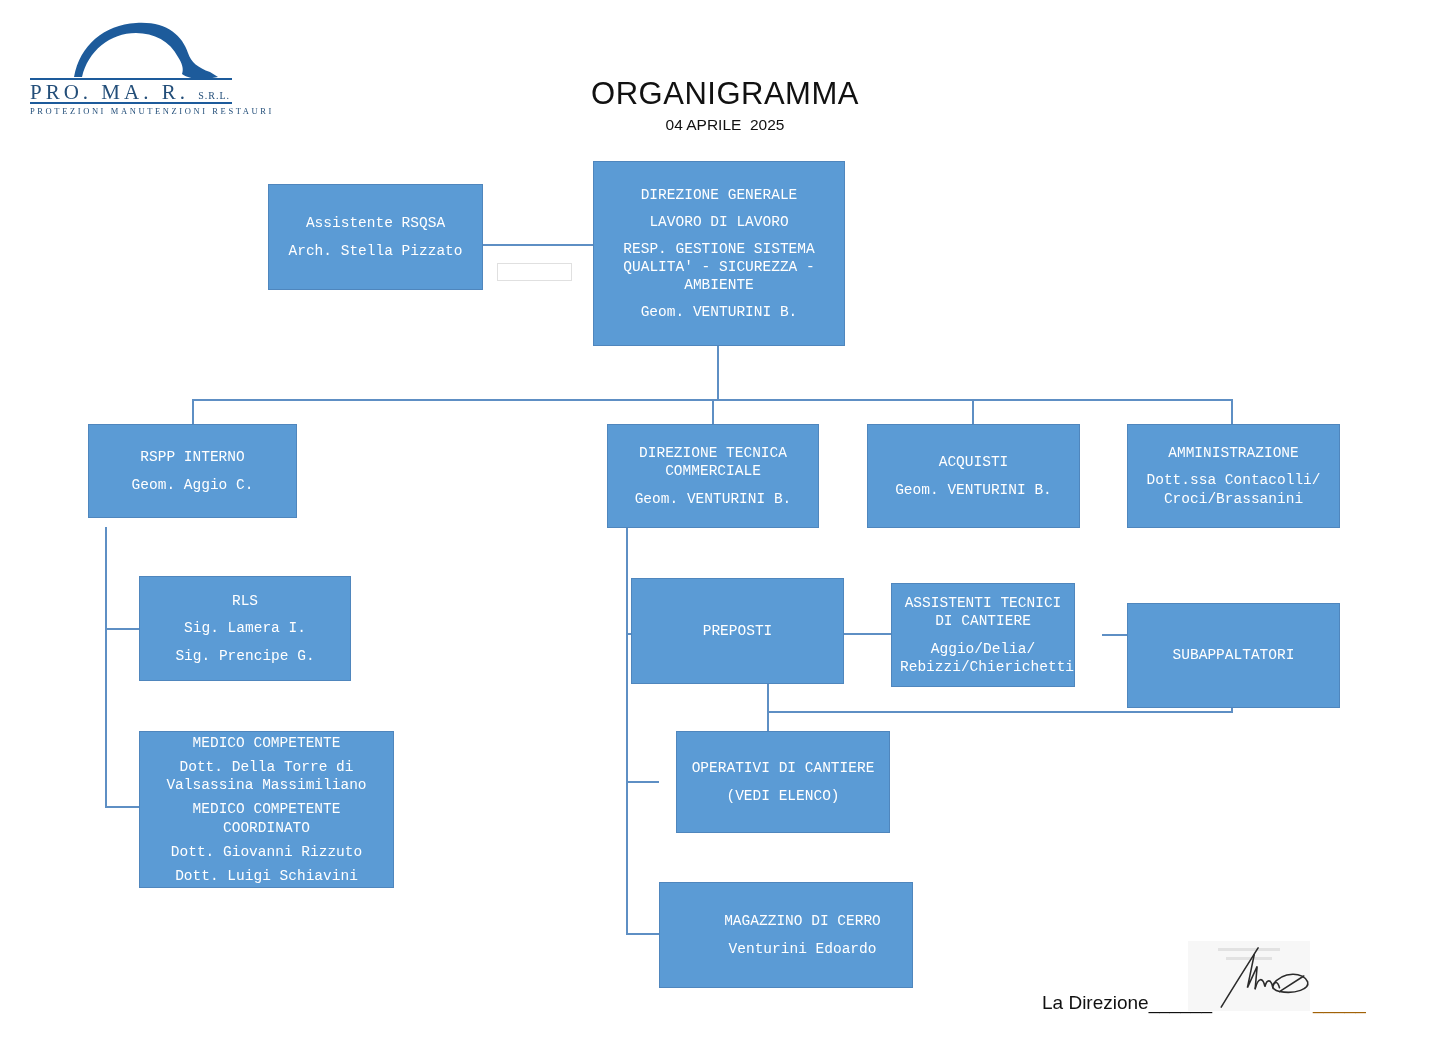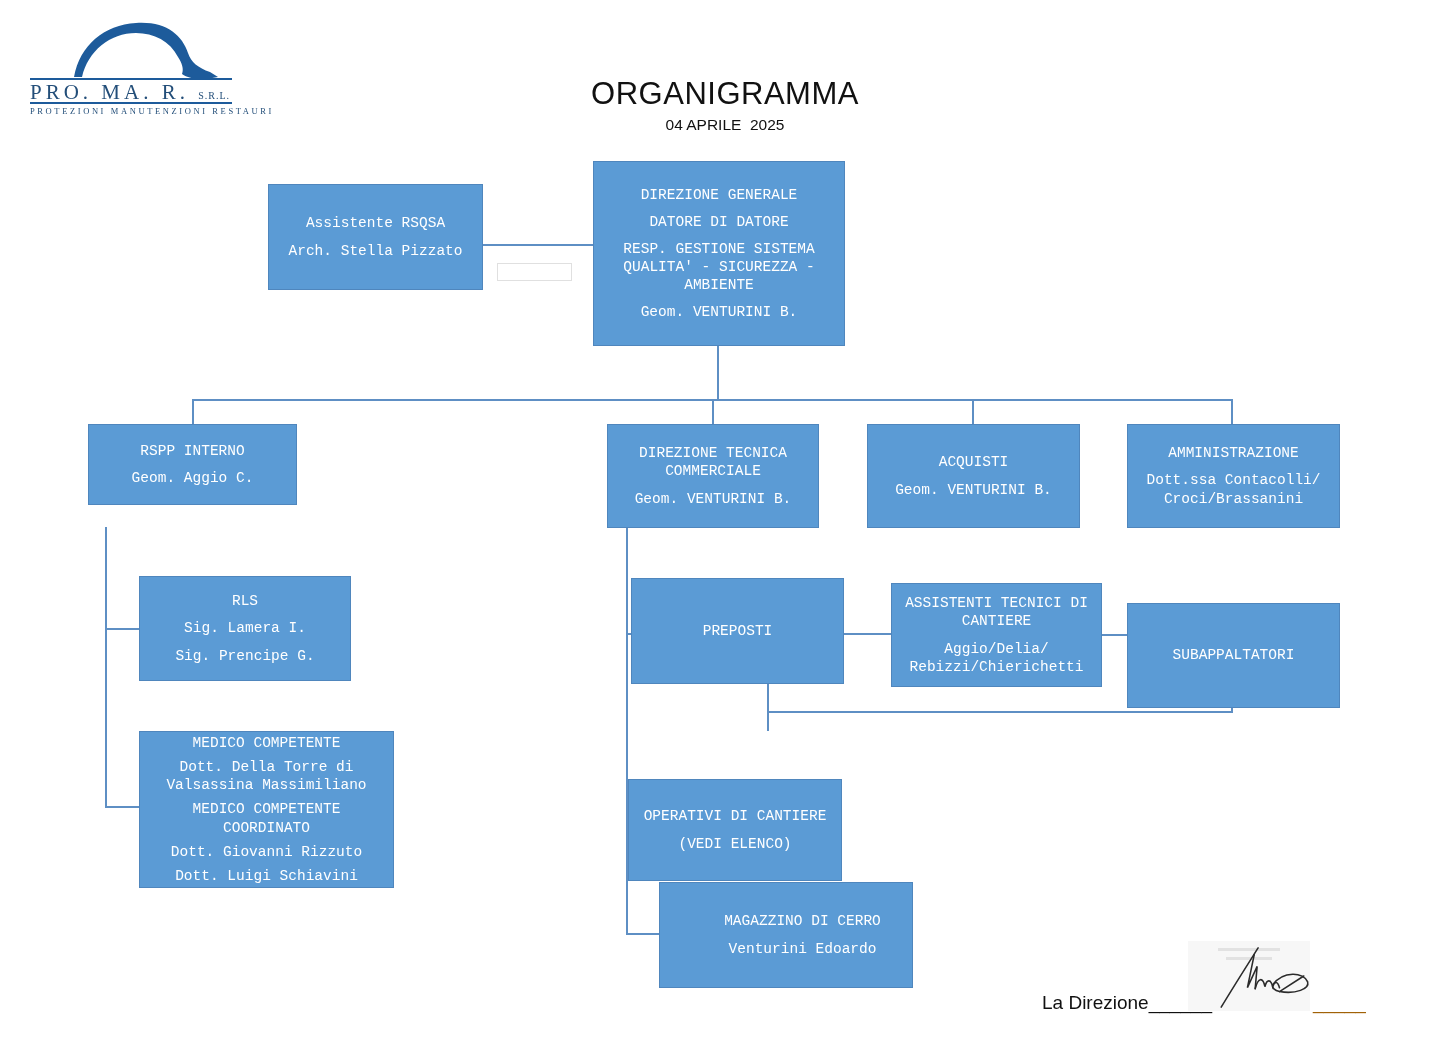--- a/index.html
+++ b/index.html
@@ -142,7 +142,7 @@
 
   <div class="box" style="left:593px;top:161px;width:252px;height:185px;">
     <div class="bl">DIREZIONE GENERALE</div>
-    <div class="bl">DATORE DI DATORE</div>
+    <div class="bl">LAVORO DI LAVORO</div>
     <div class="bl">RESP. GESTIONE SISTEMA QUALITA' - SICUREZZA - AMBIENTE</div>
     <div class="bl">Geom. VENTURINI B.</div>
   </div>

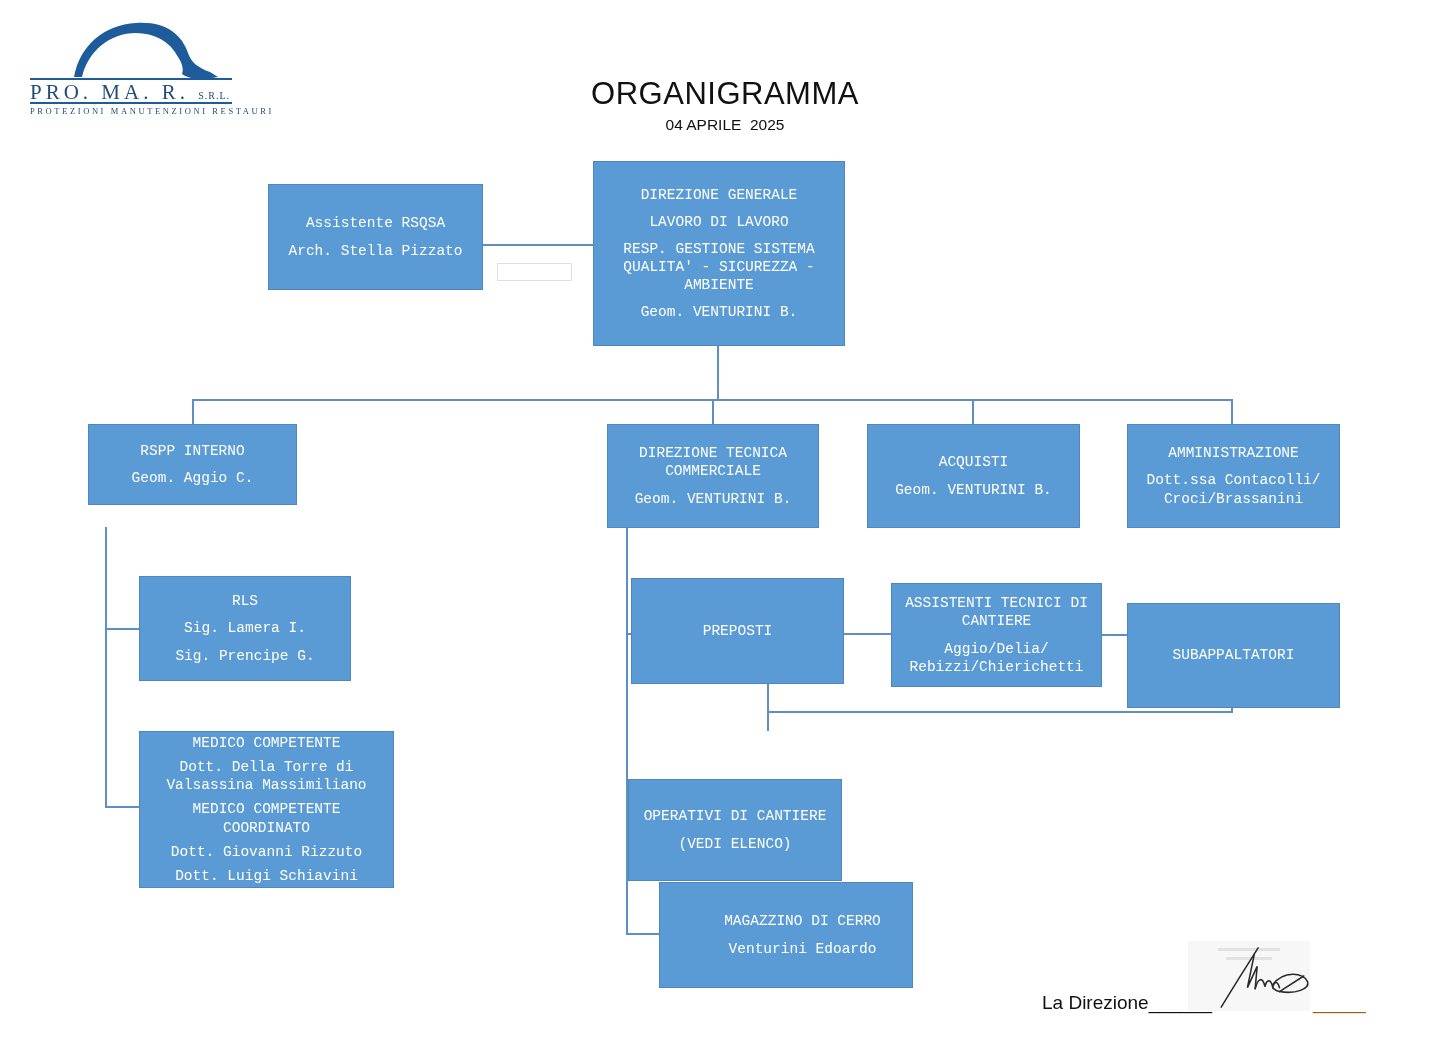--- a/index.html
+++ b/index.html
@@ -147,7 +147,7 @@
     <div class="bl">Geom. VENTURINI B.</div>
   </div>
 
-  <div class="box" style="left:88px;top:424px;width:209px;height:81px;">
+  <div class="box" style="left:88px;top:424px;width:209px;height:94px;">
     <div class="bl">RSPP INTERNO</div>
     <div class="bl">Geom. Aggio C.</div>
   </div>

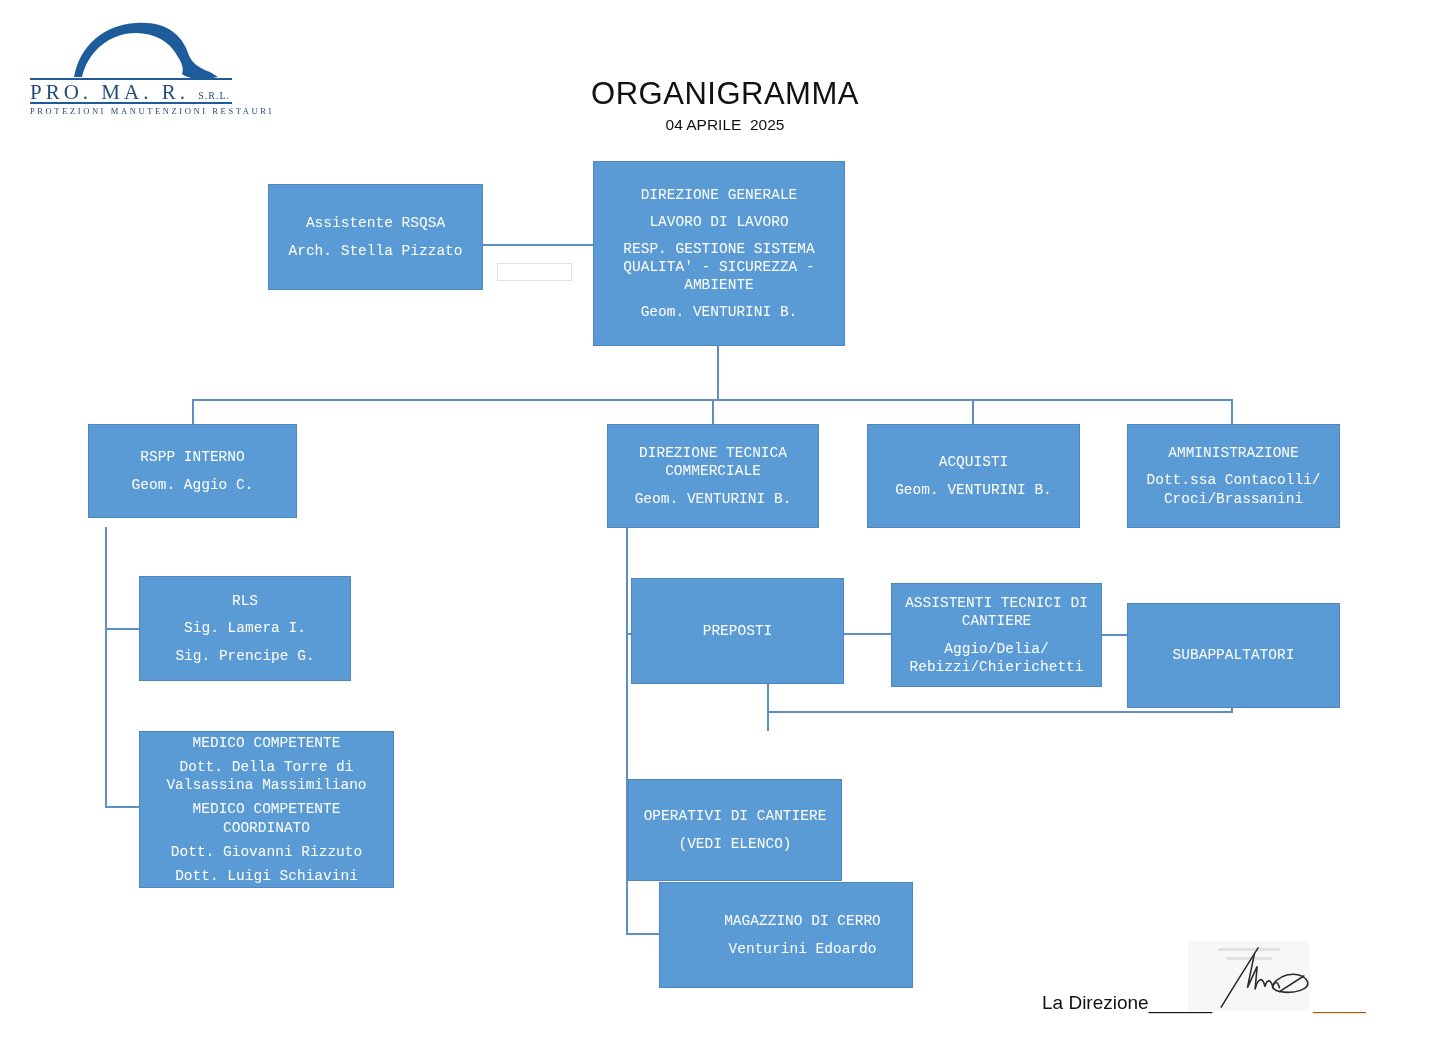--- a/index.html
+++ b/index.html
@@ -177,7 +177,7 @@
     <div class="bl">PREPOSTI</div>
   </div>
 
-  <div class="box" style="left:891px;top:583px;width:211px;height:104px;">
+  <div class="box" style="left:891px;top:583px;width:184px;height:104px;">
     <div class="bl">ASSISTENTI TECNICI DI CANTIERE</div>
     <div class="bl">Aggio/Delia/ Rebizzi/Chierichetti</div>
   </div>

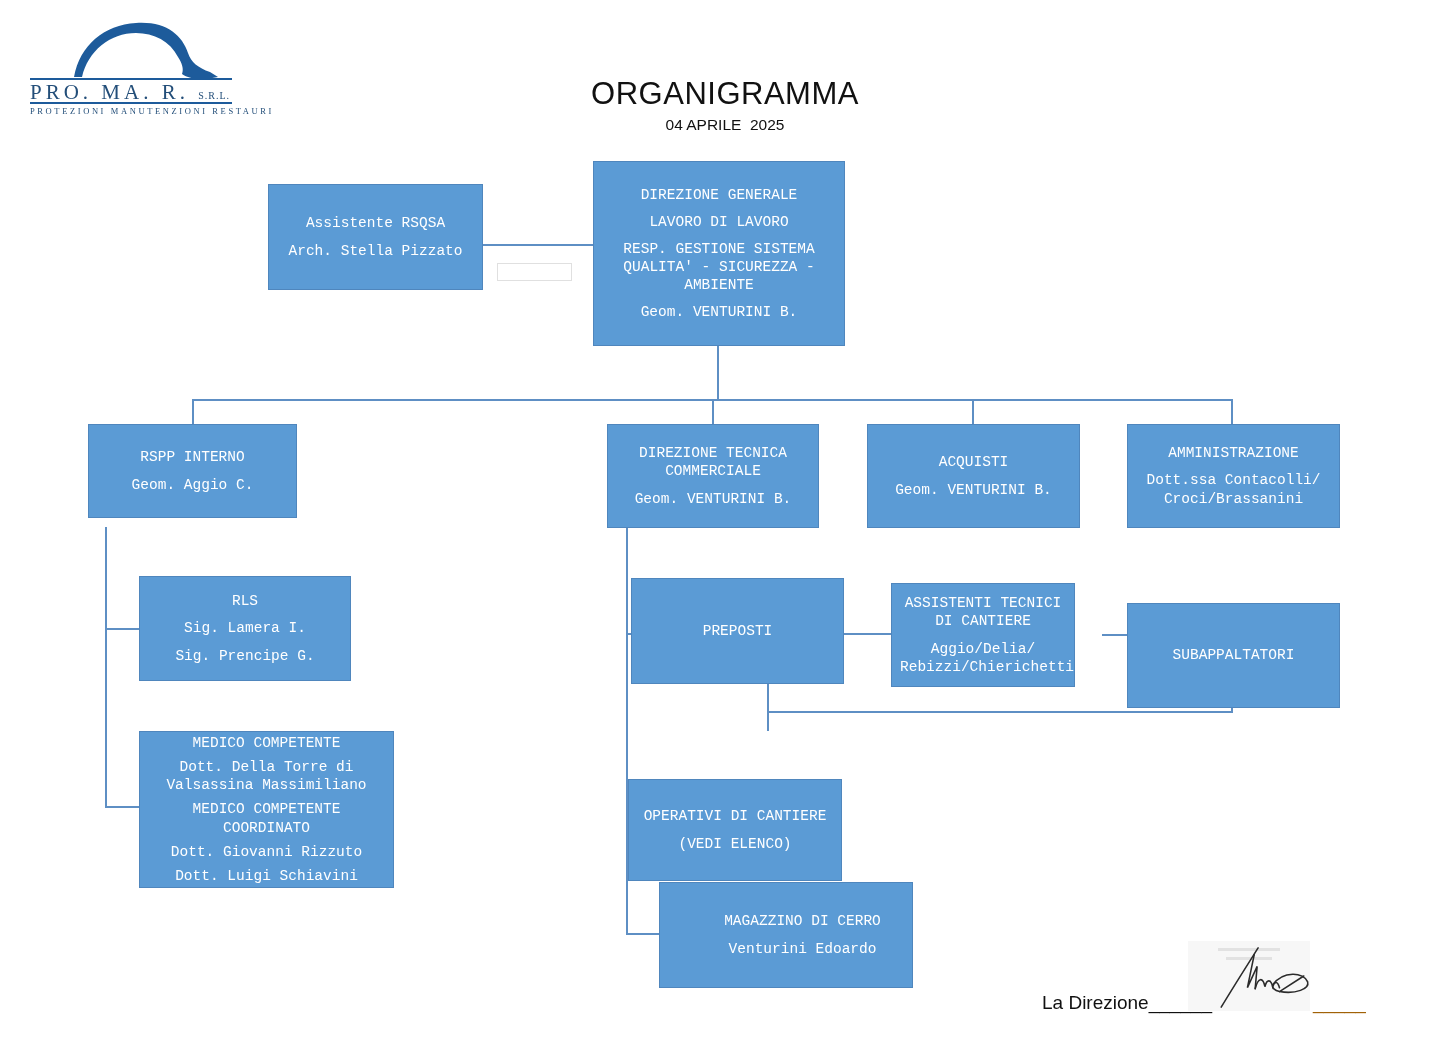--- a/index.html
+++ b/index.html
@@ -194,7 +194,7 @@
     <div class="bl">Dott. Luigi Schiavini</div>
   </div>
 
-  <div class="box" style="left:628px;top:731px;width:214px;height:102px;margin-top:48px;">
+  <div class="box" style="left:676px;top:731px;width:214px;height:102px;">
     <div class="bl">OPERATIVI DI CANTIERE</div>
     <div class="bl">(VEDI ELENCO)</div>
   </div>

